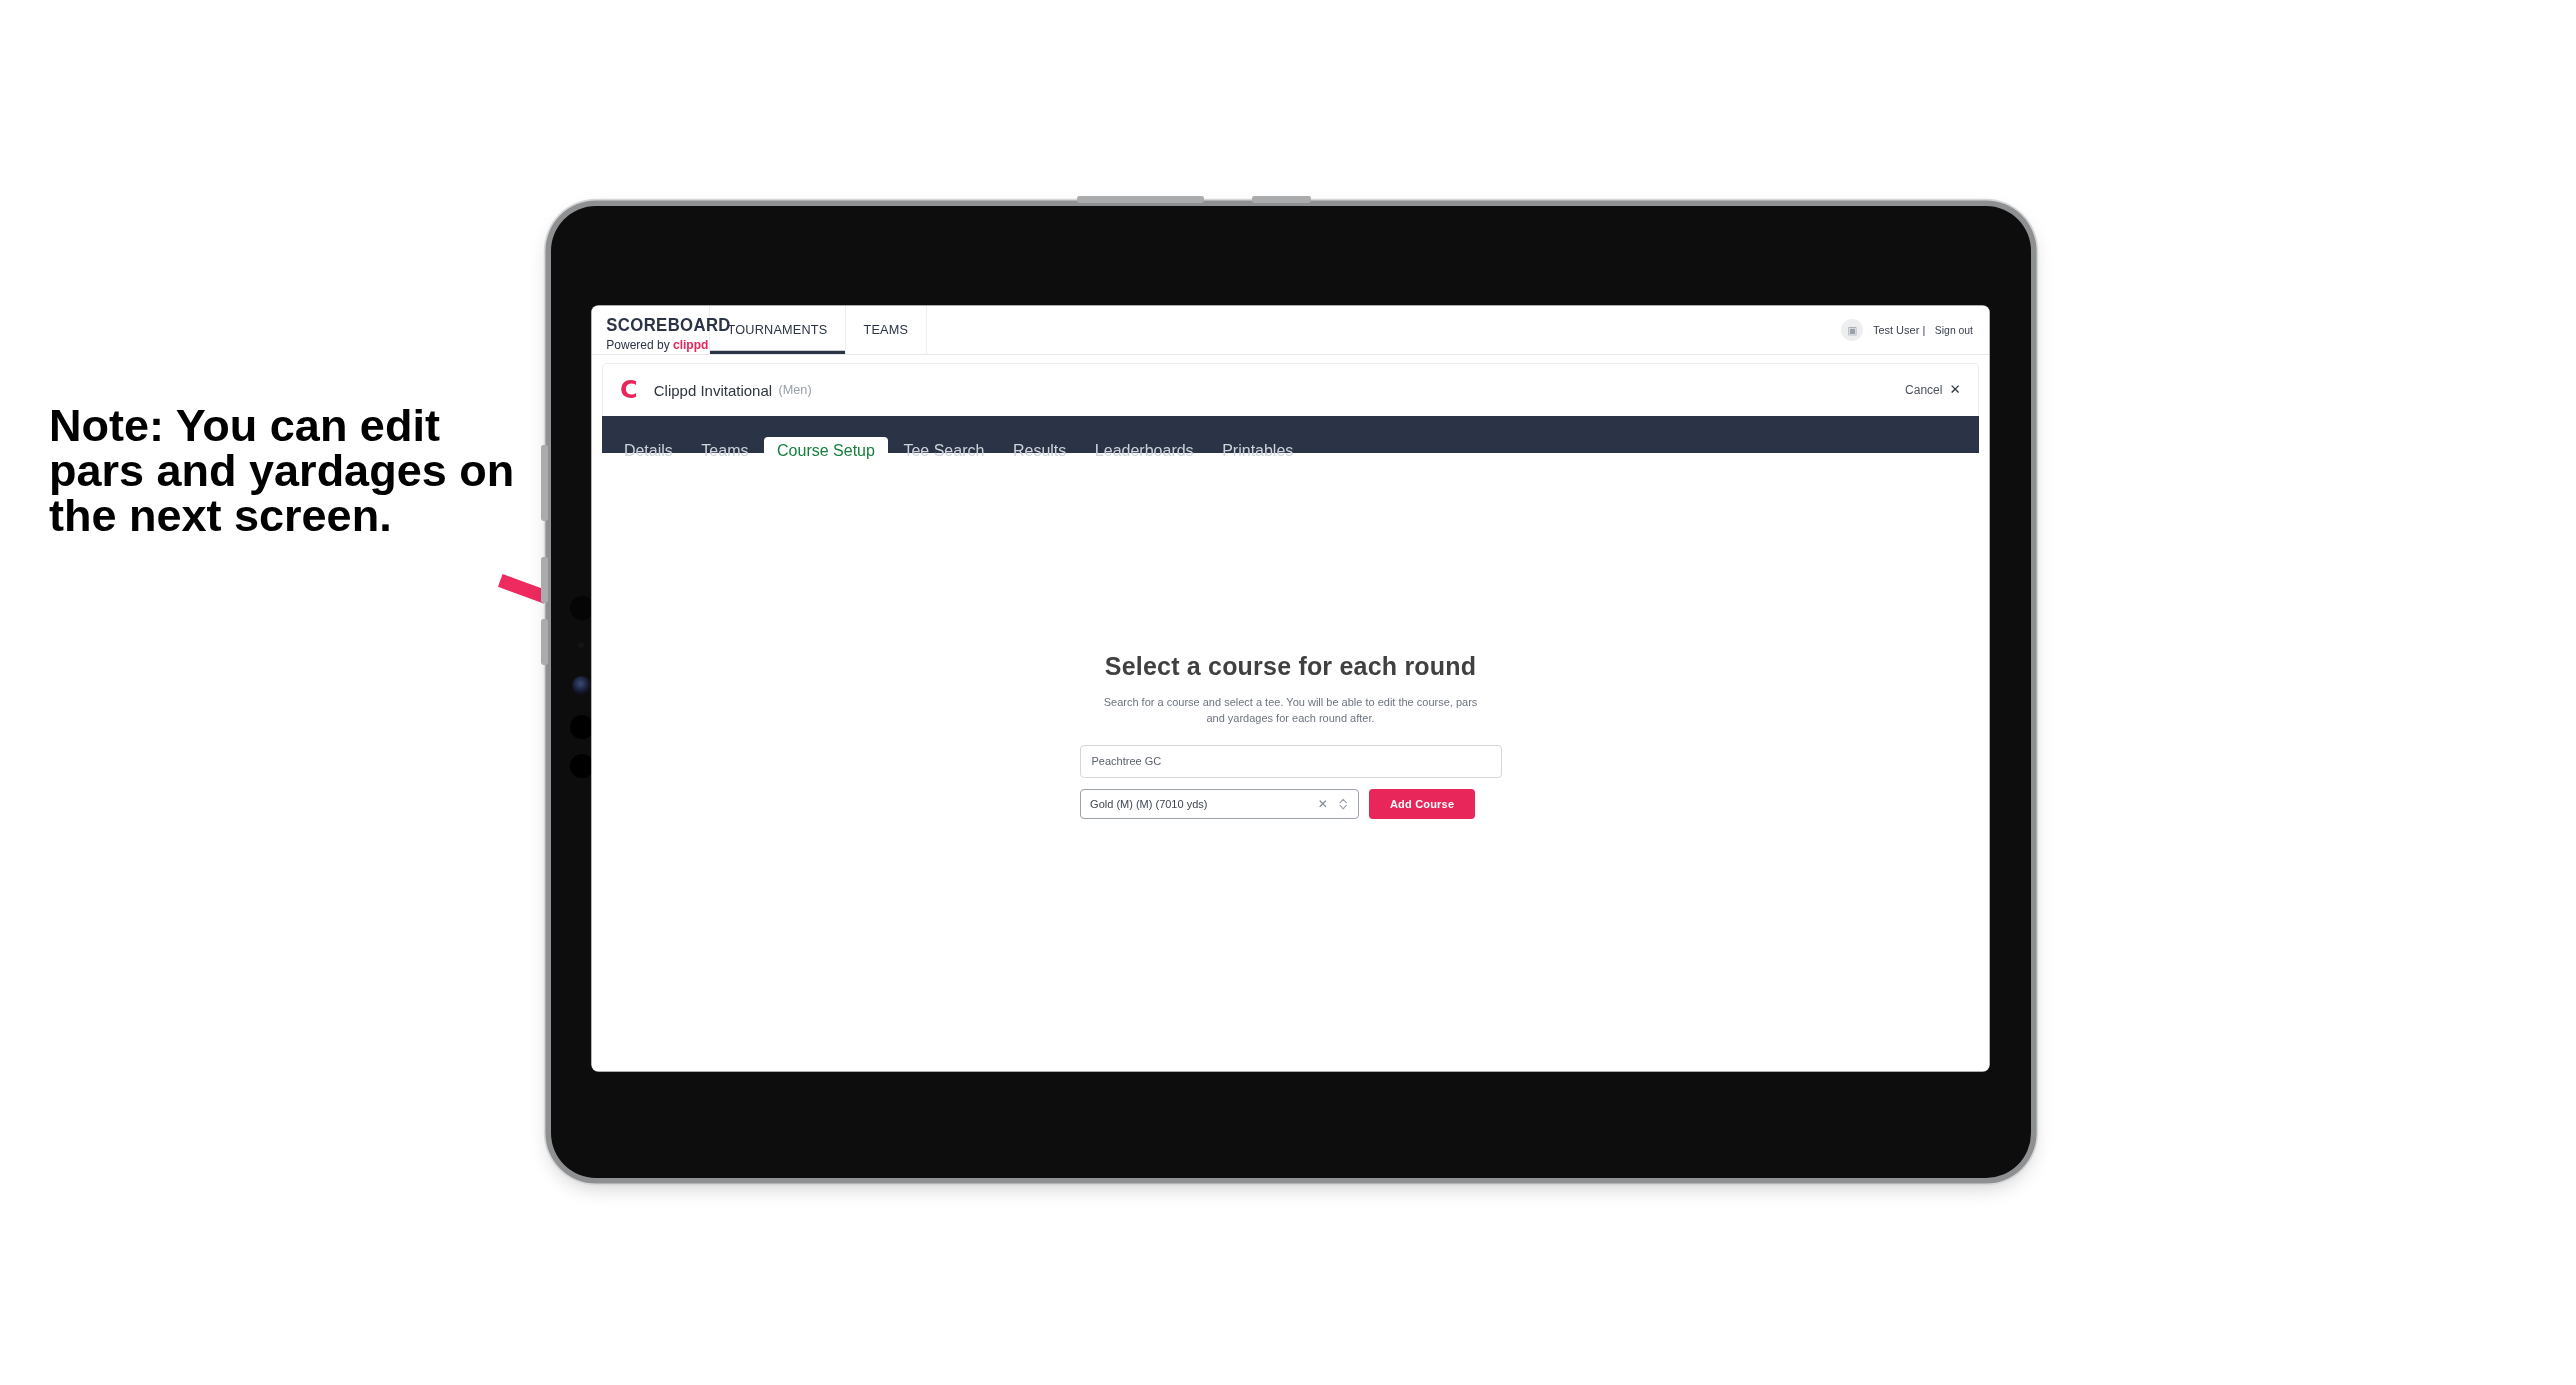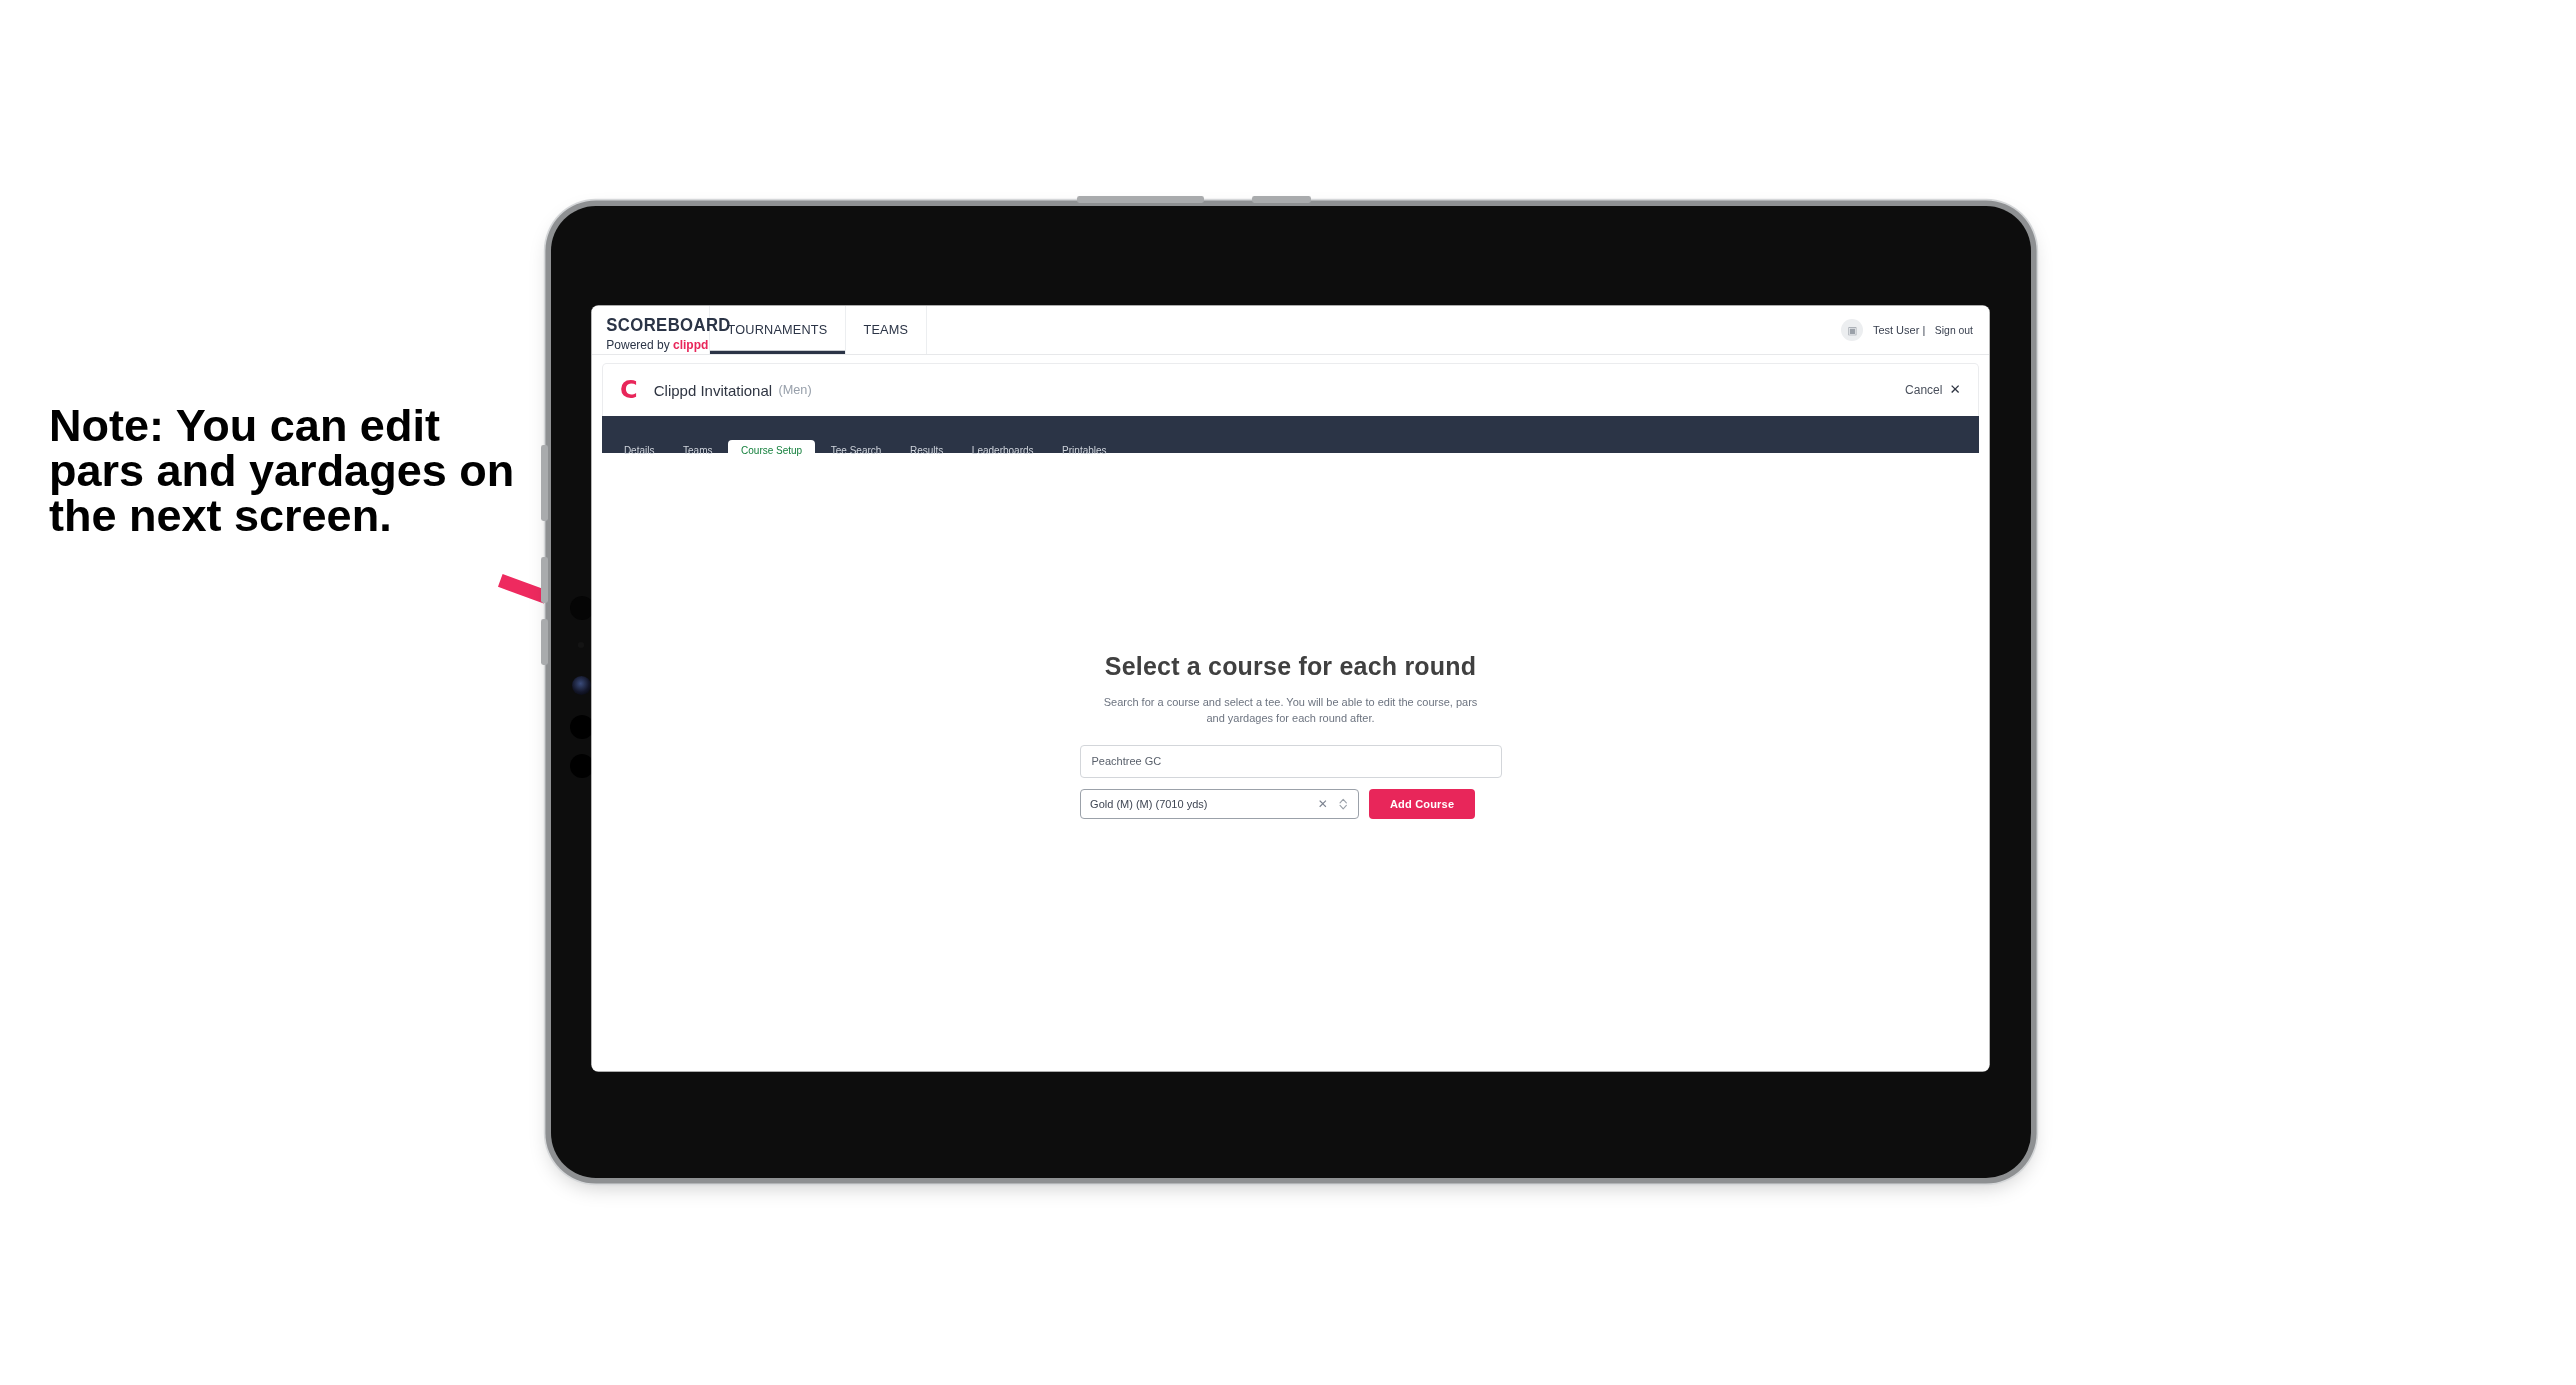--- a/index.html
+++ b/index.html
@@ -150,7 +150,7 @@
     gap: 3.2px;
   }
   .tab {
-    font-size: 10px; color: #cfd4dc;
+    font-size: 16px; color: #cfd4dc;
     padding: 4.8px 12.7px; border-radius: 4px;
     cursor: pointer; white-space: nowrap; margin-top: 32px;
   }

